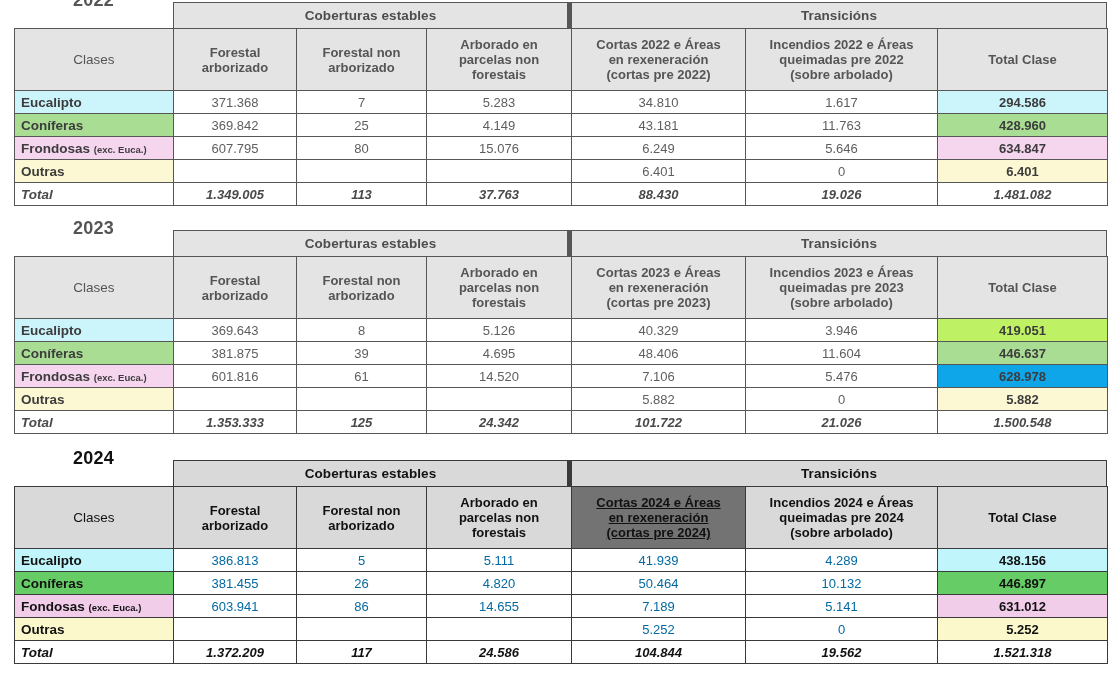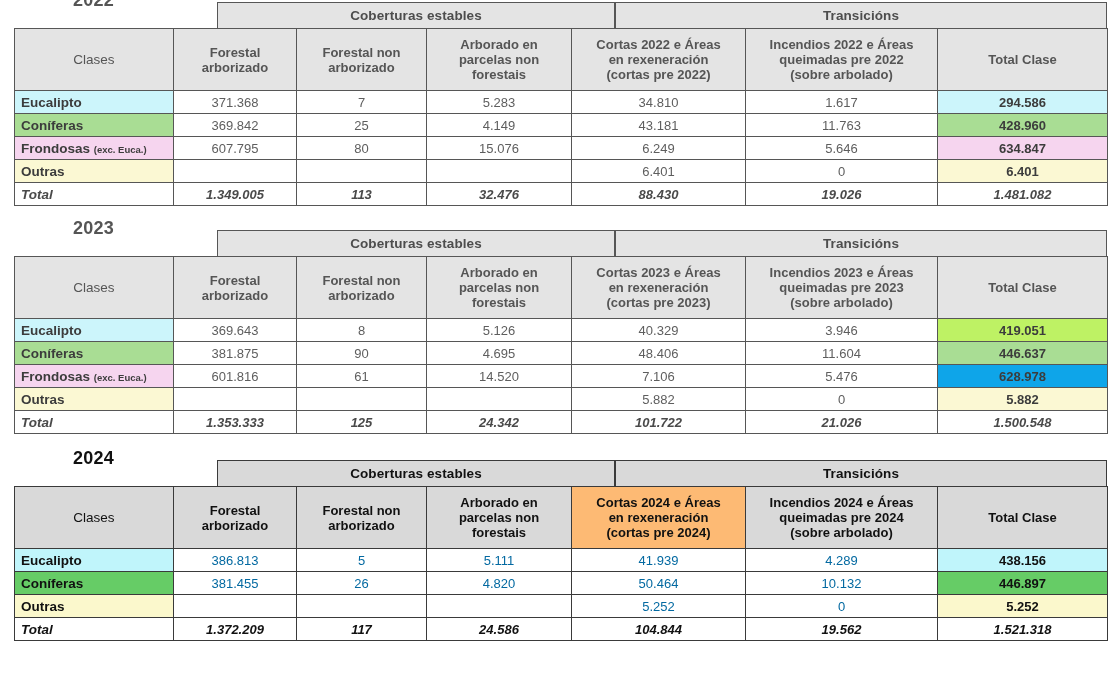--- a/index.html
+++ b/index.html
@@ -43,7 +43,7 @@
     font-weight: bold;
     letter-spacing: .1px;
   }
-  .titlerow .groupcell.gb { border-right: 1px solid #0369a1; margin-left: 44px; }
+  .titlerow .groupcell.gb { border-right: 4px solid #0369a1; }
 
   table.grid {
     border-collapse: collapse;

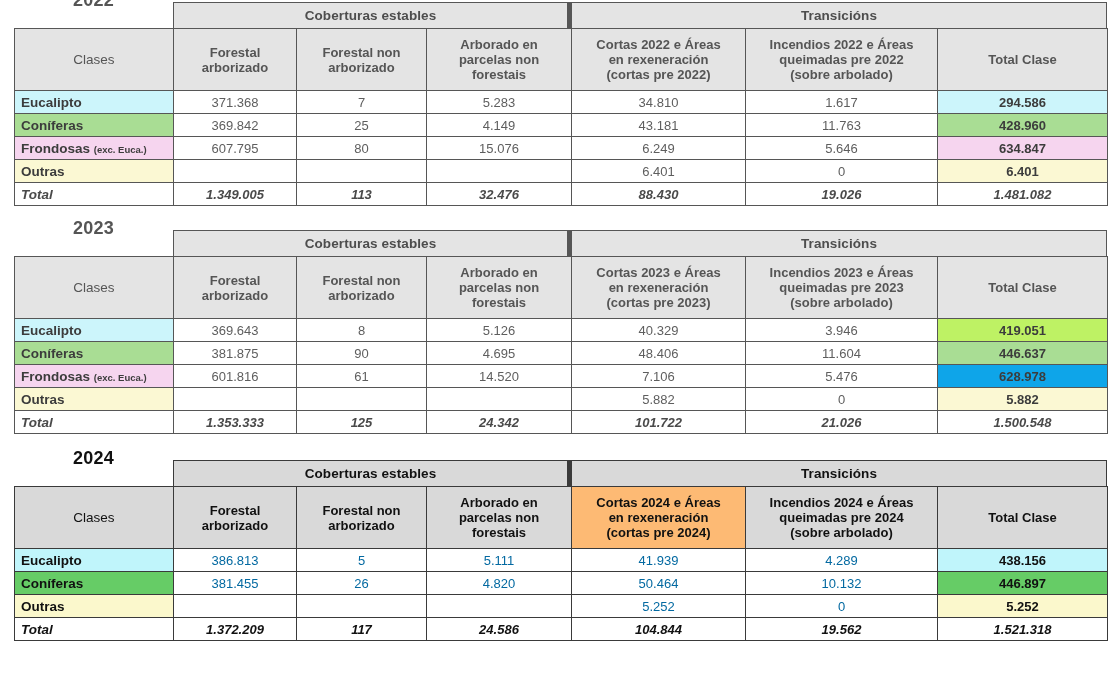--- a/index.html
+++ b/index.html
@@ -193,7 +193,7 @@
             <td class="c0 label" style="border-color: rgb(86, 86, 86);">Total</td>
             <td class="c1" style="border-color: rgb(86, 86, 86);">1.349.005</td>
             <td class="c2" style="border-color: rgb(86, 86, 86);">113</td>
-            <td class="c3" style="border-color: rgb(86, 86, 86);">32.476</td>
+            <td class="c3" style="border-color: rgb(86, 86, 86);">37.763</td>
             <td class="c4" style="border-color: rgb(86, 86, 86);">88.430</td>
             <td class="c5" style="border-color: rgb(86, 86, 86);">19.026</td>
             <td class="c6" style="border-color: rgb(86, 86, 86);">1.481.082</td>

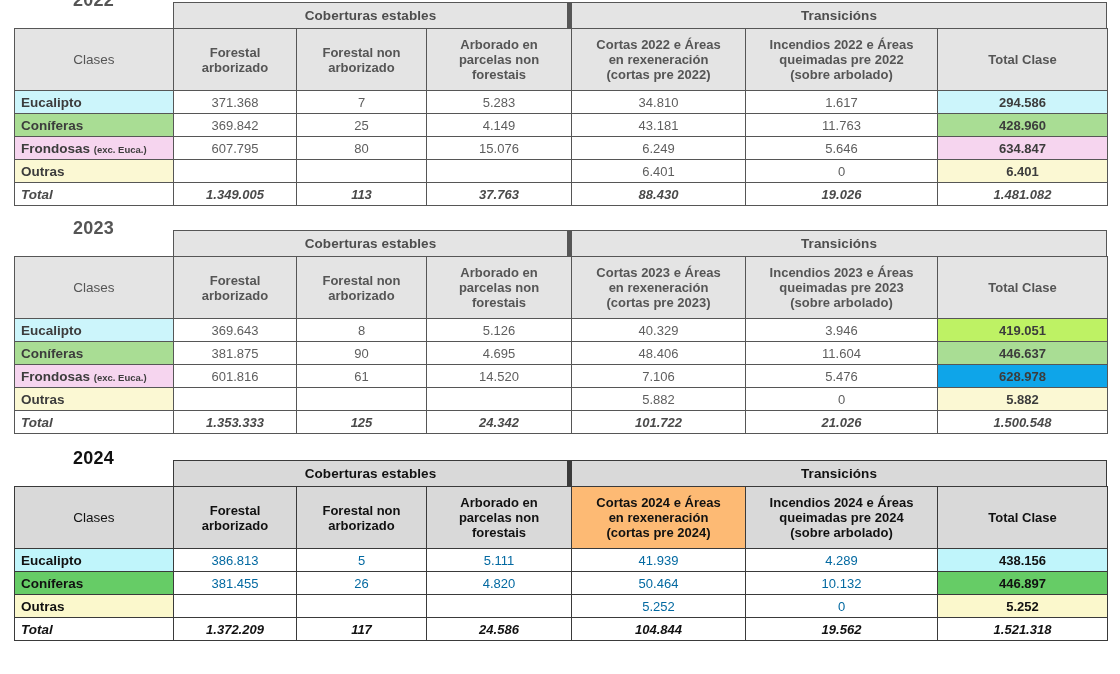--- a/index.html
+++ b/index.html
@@ -254,7 +254,7 @@
           <tr>
             <td class="c0 label" style="background: rgb(169, 221, 148); border-color: rgb(86, 86, 86);"><span>Coníferas</span></td>
             <td class="c1" style="border-color: rgb(86, 86, 86);">381.875</td>
-            <td class="c2" style="border-color: rgb(86, 86, 86);">90</td>
+            <td class="c2" style="border-color: rgb(86, 86, 86);">39</td>
             <td class="c3" style="border-color: rgb(86, 86, 86);">4.695</td>
             <td class="c4" style="border-color: rgb(86, 86, 86);">48.406</td>
             <td class="c5" style="border-color: rgb(86, 86, 86);">11.604</td>

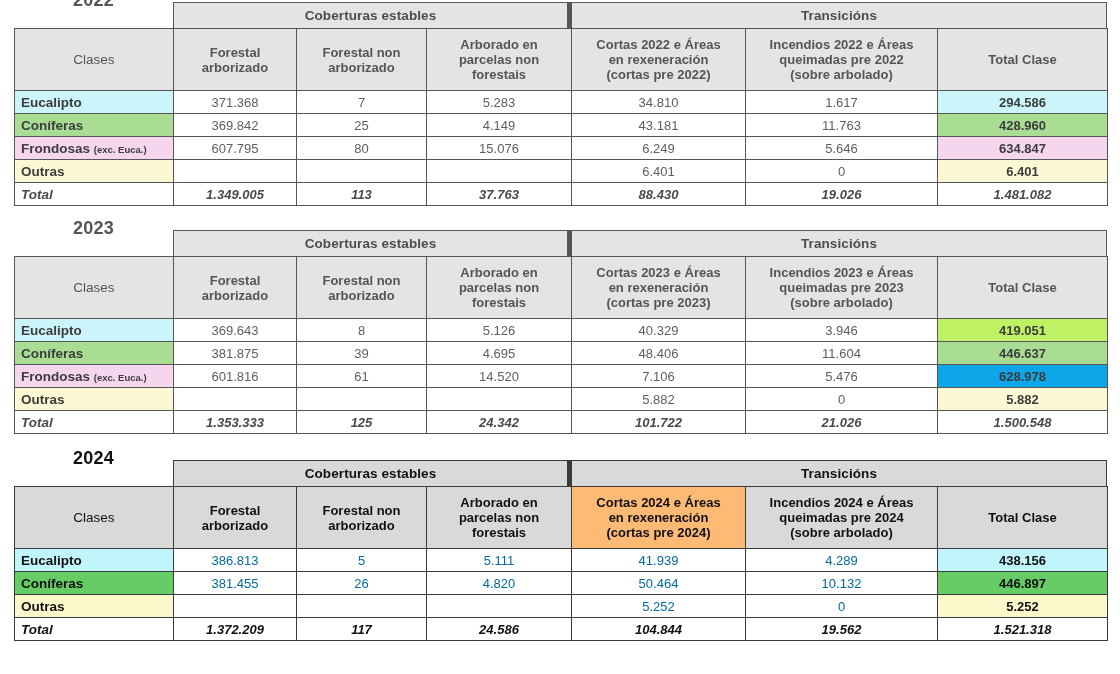--- a/index.html
+++ b/index.html
@@ -315,7 +315,7 @@
               <div>parcelas non</div>
               <div>forestais</div>
             </th>
-            <th class="c4" style="background: #fdba74; border-color: rgb(58, 58, 58);">
+            <th class="c4" style="background: #737373; border-color: rgb(58, 58, 58); text-decoration: underline;">
               <div>Cortas 2024 e Áreas</div>
               <div>en rexeneración</div>
               <div>(cortas pre 2024)</div>

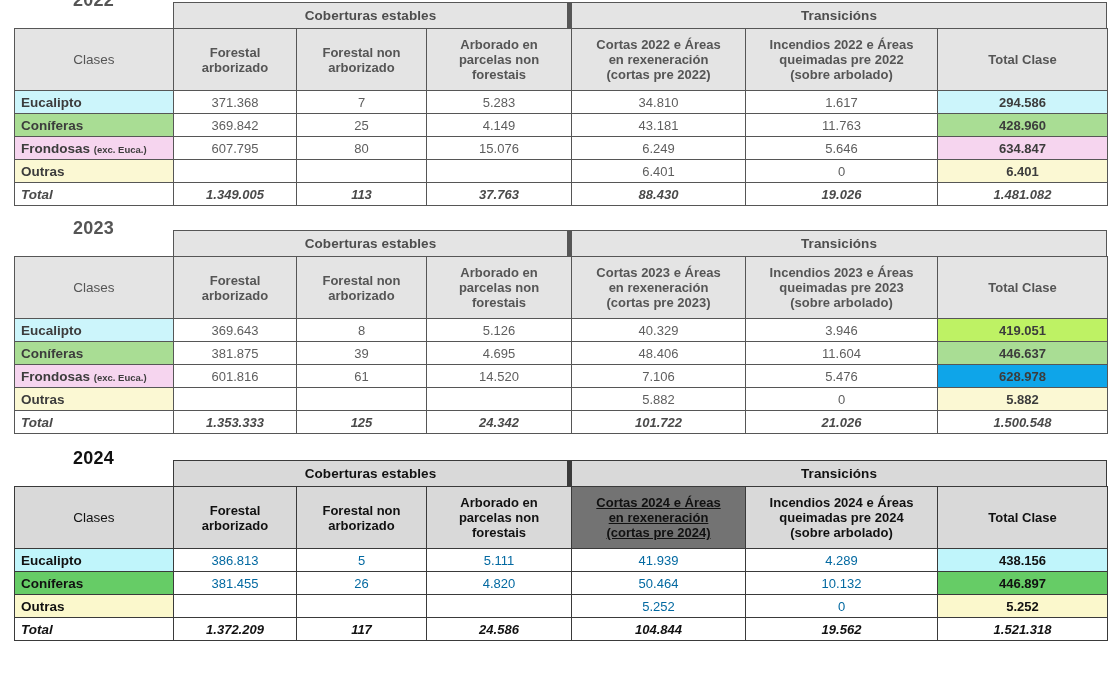--- a/index.html
+++ b/index.html
@@ -350,6 +350,15 @@
             <td class="c6 totalclase" style="border-color: rgb(58, 58, 58); background: rgb(102, 204, 102);">446.897</td>
           </tr>
           <tr>
+            <td class="c0 label" style="background: rgb(242, 205, 234); border-color: rgb(58, 58, 58);"><span>Fondosas</span> <span class="excl">(exc. Euca.)</span></td>
+            <td class="c1" style="border-color: rgb(58, 58, 58);">603.941</td>
+            <td class="c2" style="border-color: rgb(58, 58, 58);">86</td>
+            <td class="c3" style="border-color: rgb(58, 58, 58);">14.655</td>
+            <td class="c4" style="border-color: rgb(58, 58, 58);">7.189</td>
+            <td class="c5" style="border-color: rgb(58, 58, 58);">5.141</td>
+            <td class="c6 totalclase" style="border-color: rgb(58, 58, 58); background: rgb(242, 205, 234);">631.012</td>
+          </tr>
+          <tr>
             <td class="c0 label" style="background: rgb(251, 248, 204); border-color: rgb(58, 58, 58);"><span>Outras</span></td>
             <td class="c1" style="border-color: rgb(58, 58, 58);"></td>
             <td class="c2" style="border-color: rgb(58, 58, 58);"></td>

